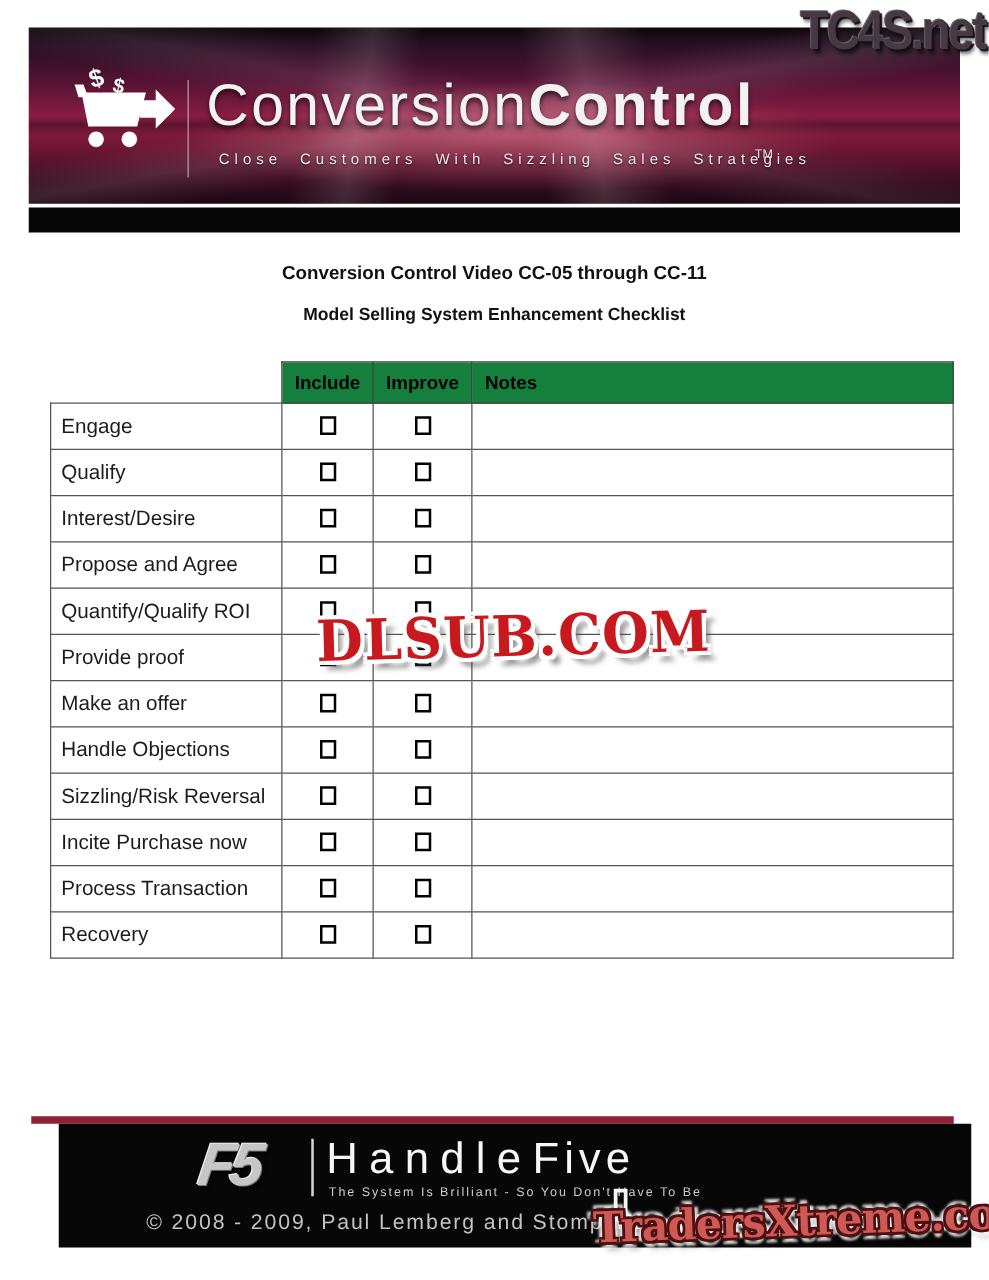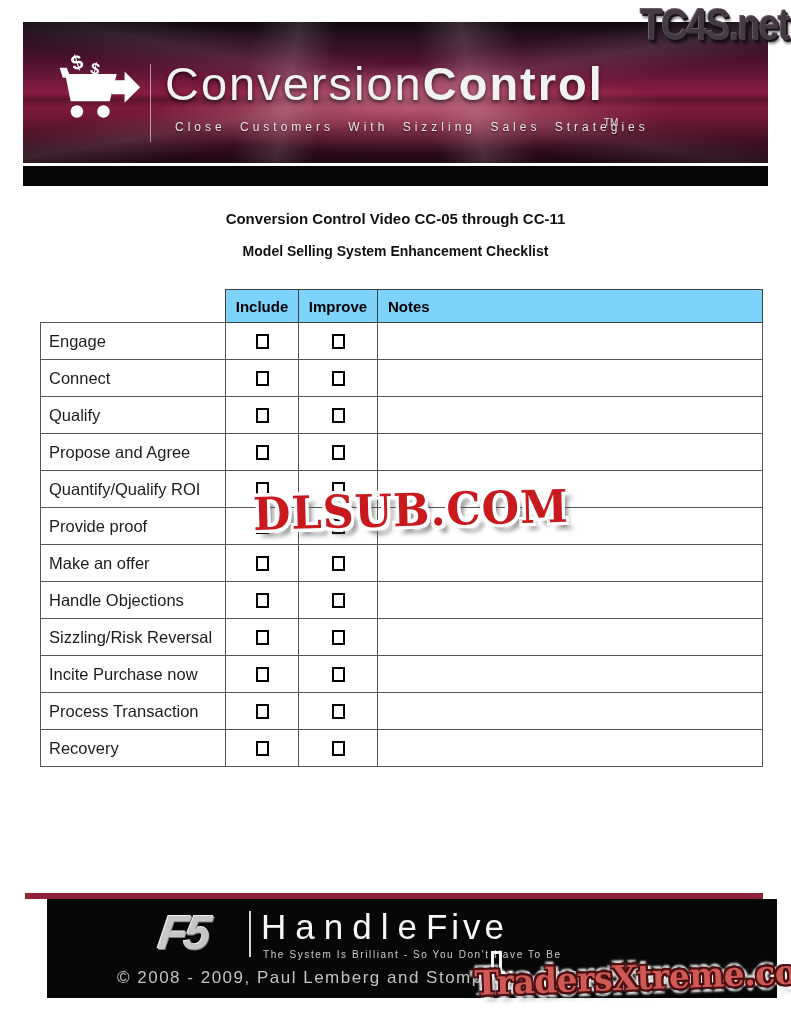--- a/index.html
+++ b/index.html
@@ -96,7 +96,7 @@
   table.checklist th, table.checklist td { border:1px solid #555; }
   table.checklist th.corner { border:none; background:#fff; }
   table.checklist thead th {
-    background:#7dd3fc; height:33px; font-size:15px; font-weight:bold; color:#000;
+    background:#15803d; height:33px; font-size:15px; font-weight:bold; color:#000;
     border-color:#3f3f3f;
   }
   table.checklist thead th.notes-h { text-align:left; padding-left:10px; }

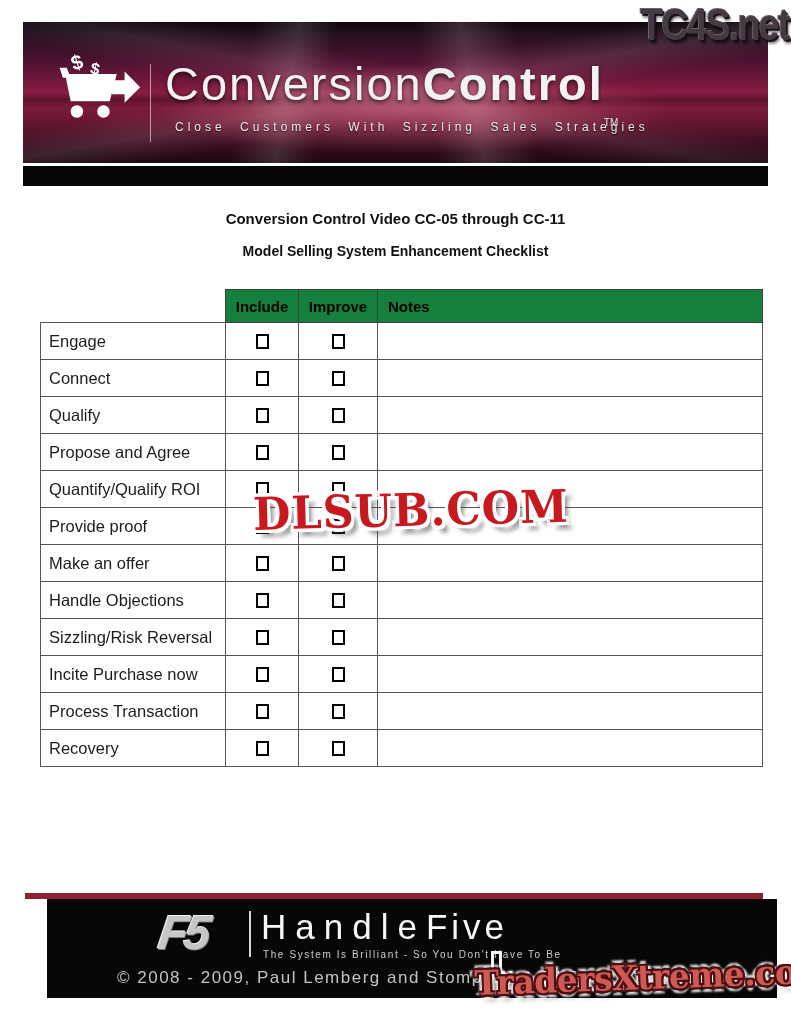--- a/index.html
+++ b/index.html
@@ -201,16 +201,6 @@
     <td class="notes-cell"></td>
   </tr>
       <tr>
-    <td class="label-cell">Connect</td>
-    <td class="check-cell">
-      <span class="checkbox"></span>
-    </td>
-    <td class="check-cell">
-      <span class="checkbox"></span>
-    </td>
-    <td class="notes-cell"></td>
-  </tr>
-      <tr>
     <td class="label-cell">Qualify</td>
     <td class="check-cell">
       <span class="checkbox"></span>

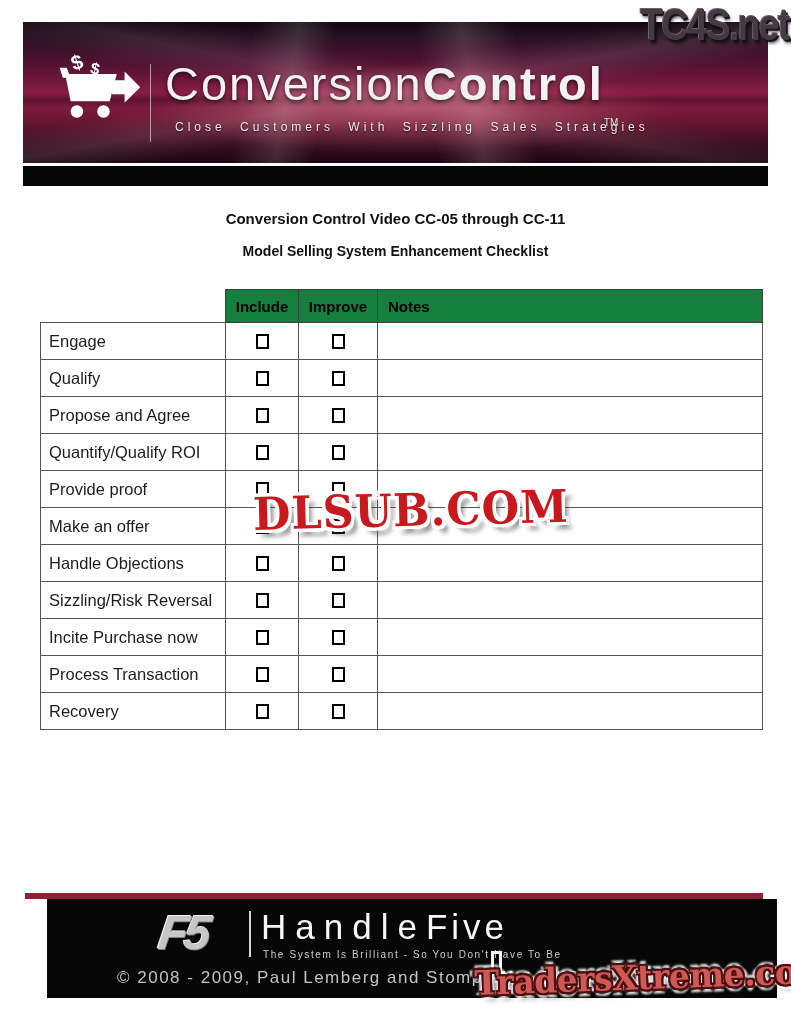--- a/index.html
+++ b/index.html
@@ -211,6 +211,16 @@
     <td class="notes-cell"></td>
   </tr>
       <tr>
+    <td class="label-cell">Interest/Desire</td>
+    <td class="check-cell">
+      <span class="checkbox"></span>
+    </td>
+    <td class="check-cell">
+      <span class="checkbox"></span>
+    </td>
+    <td class="notes-cell"></td>
+  </tr>
+      <tr>
     <td class="label-cell">Propose and Agree</td>
     <td class="check-cell">
       <span class="checkbox"></span>

